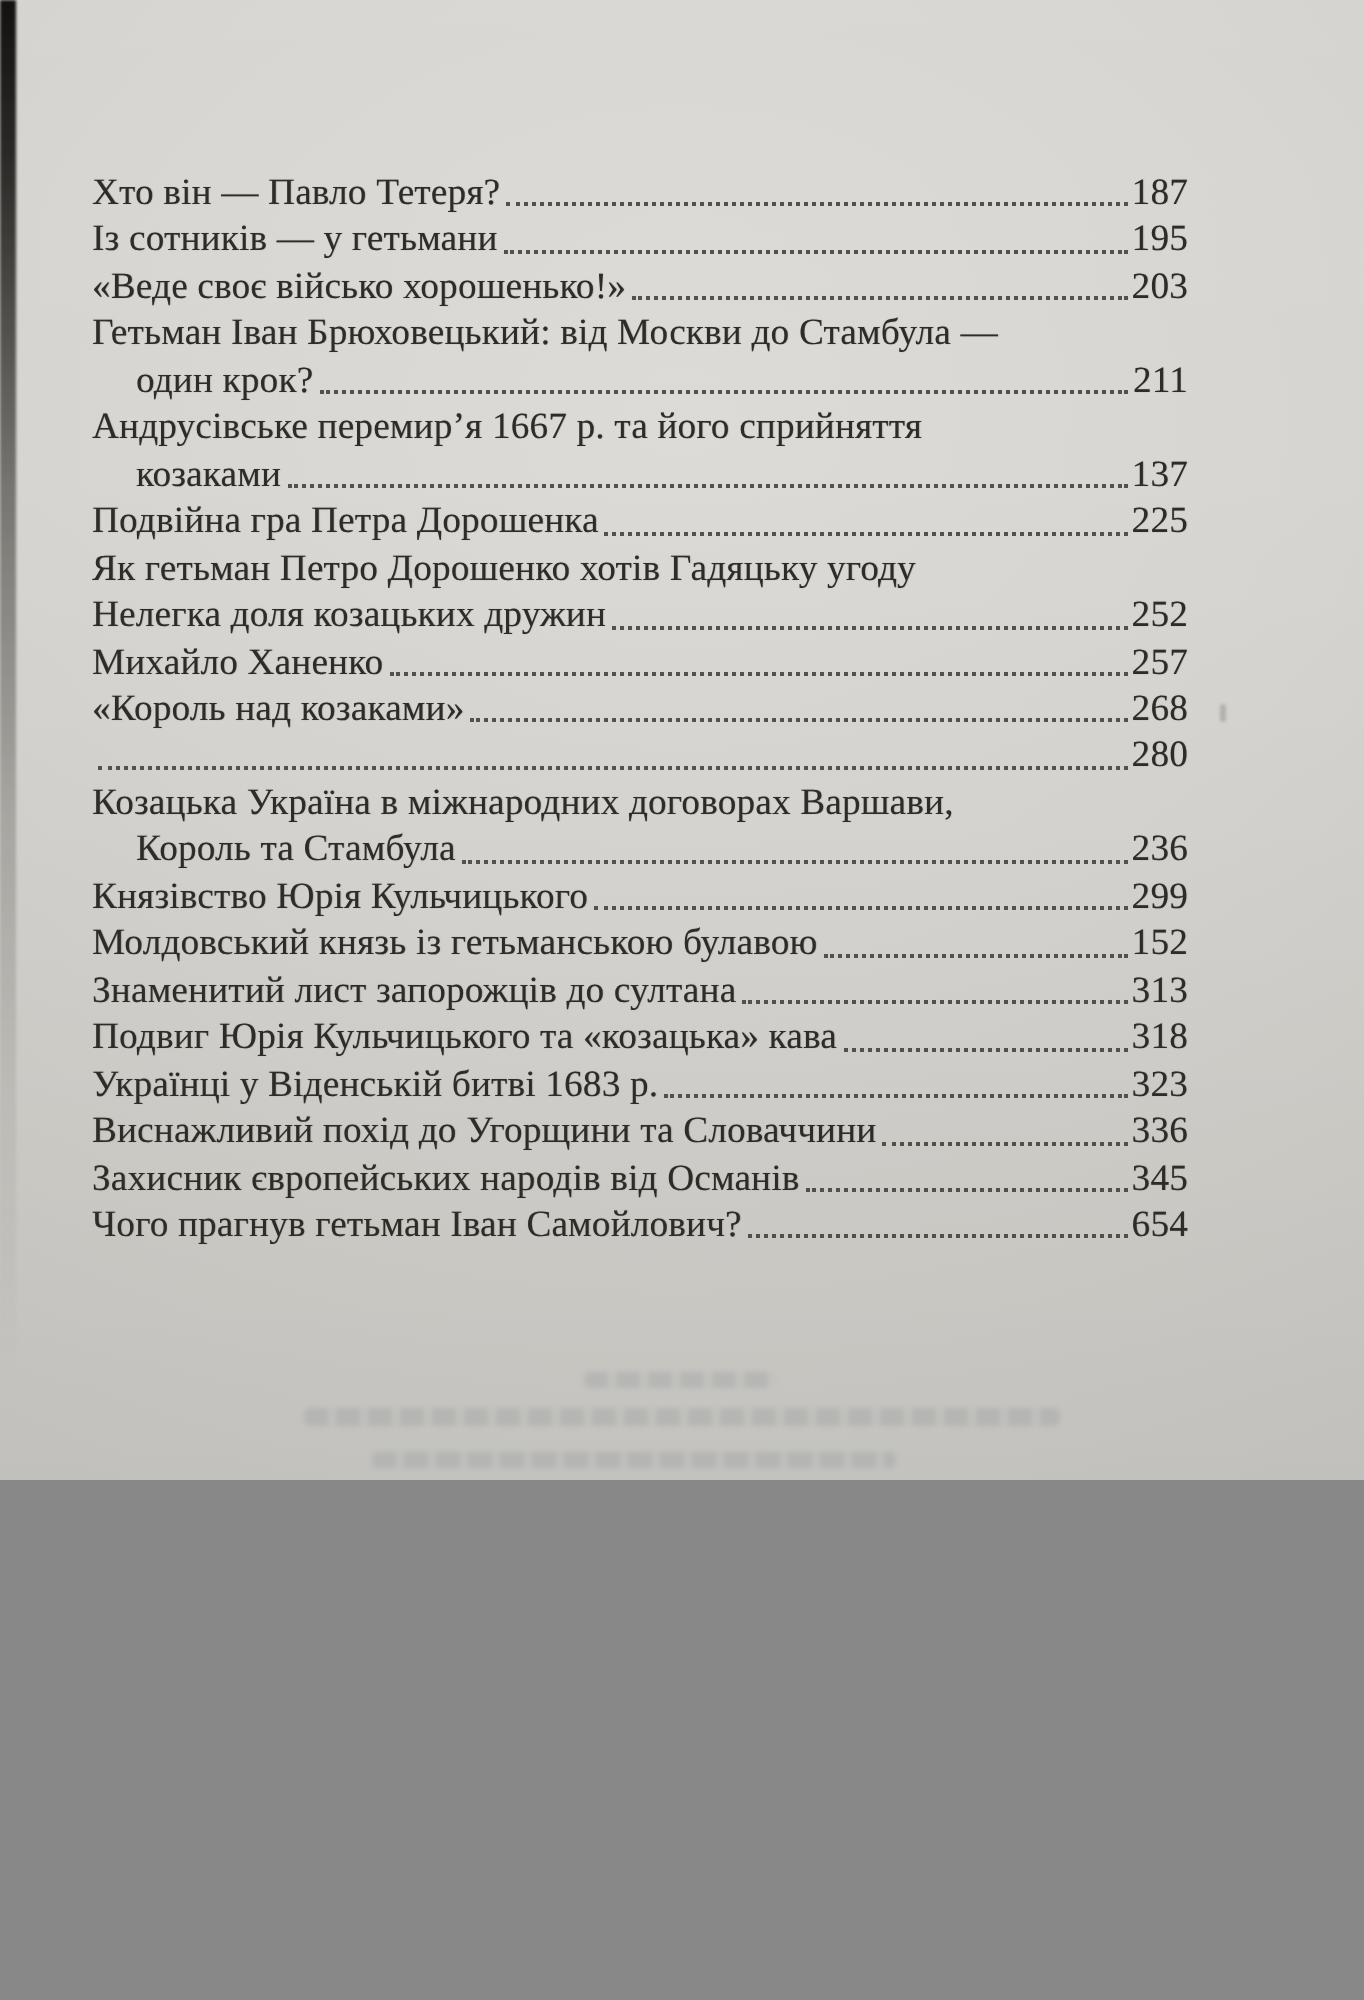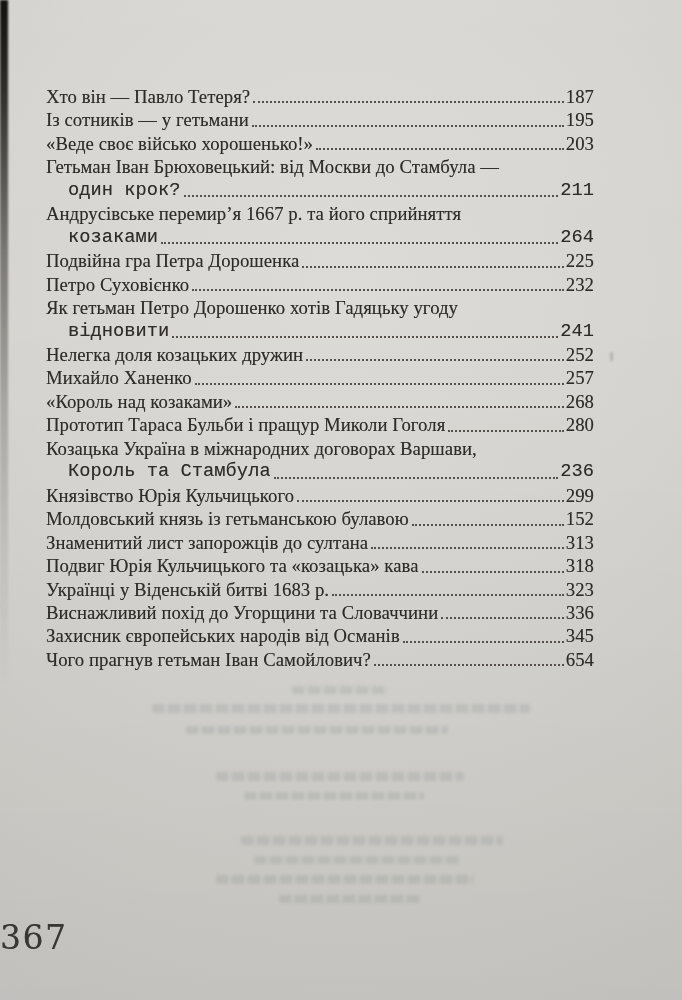--- a/index.html
+++ b/index.html
@@ -5,7 +5,7 @@
   html,body{margin:0;padding:0;background:#888;}
   .page-photo{
     position:relative;
-    width:682px;height:1000px;
+    width:682px;height:740px;
     overflow:hidden;
     background:
       linear-gradient(180deg, rgba(255,255,255,0.04) 0%, rgba(0,0,0,0.00) 30%, rgba(0,0,0,0.045) 100%),

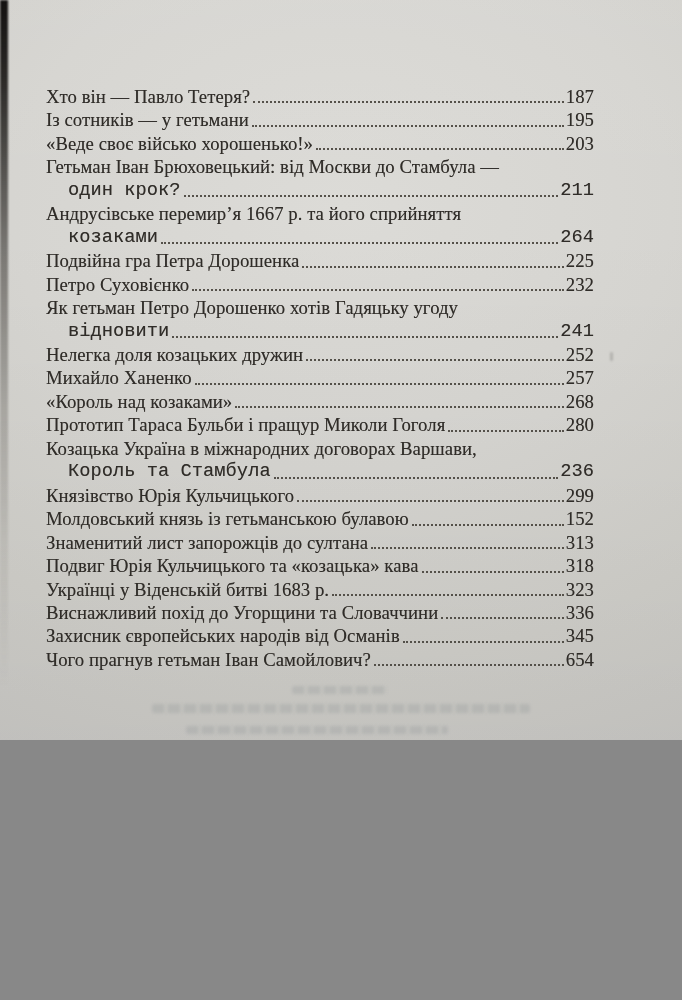--- a/index.html
+++ b/index.html
@@ -30,7 +30,7 @@
     overflow:hidden;
   }
   .row{display:flex;align-items:baseline;}
-  .row.indent{padding-left:22px;font-family:Liberation Mono, monospace;}
+  .row.indent{padding-left:22px;}
   .t{white-space:nowrap;}
   .leader{
     flex:1 1 auto;min-width:10px;

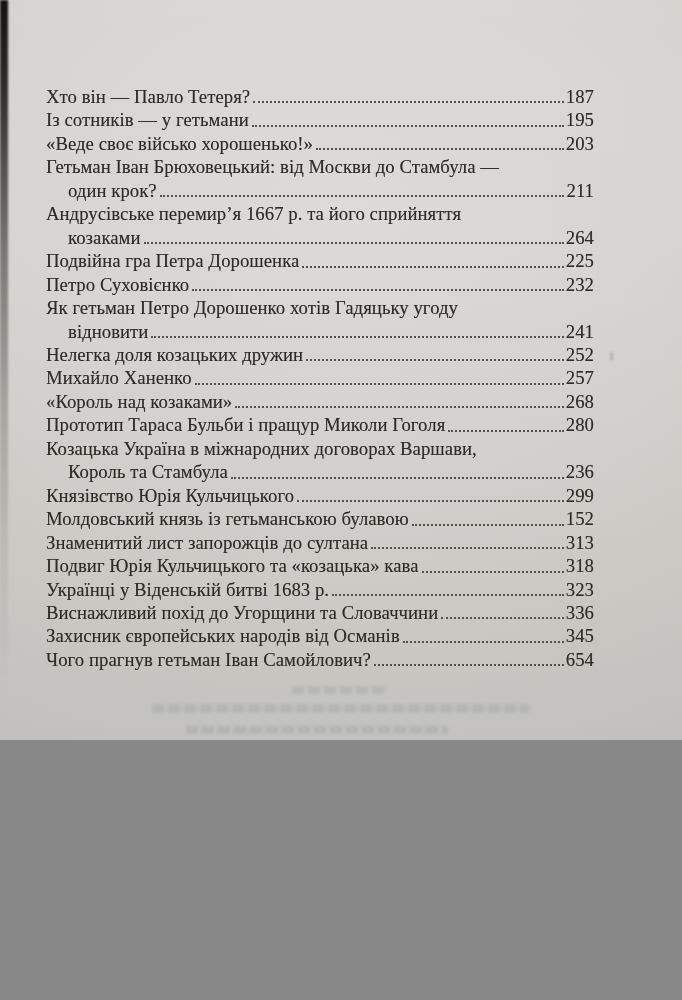--- a/index.html
+++ b/index.html
@@ -102,7 +102,7 @@
       <div class="row indent">
         <span class="t">козаками</span>
         <span class="leader"></span>
-        <span class="n">264</span>
+        <span class="n">137</span>
       </div>
     </div>
 

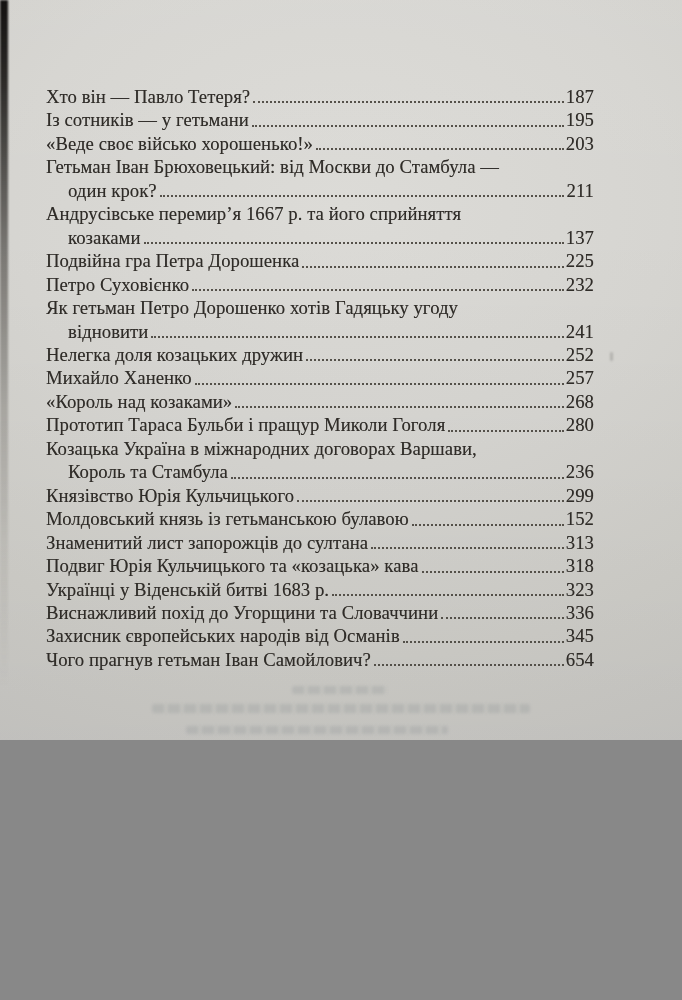--- a/index.html
+++ b/index.html
@@ -112,11 +112,6 @@
       <span class="n">225</span>
     </div>
 
-    <div class="row">
-      <span class="t">Петро Суховієнко</span>
-      <span class="leader"></span>
-      <span class="n">232</span>
-    </div>
 
     <div>
       <div class="t">Як гетьман Петро Дорошенко хотів Гадяцьку угоду</div>

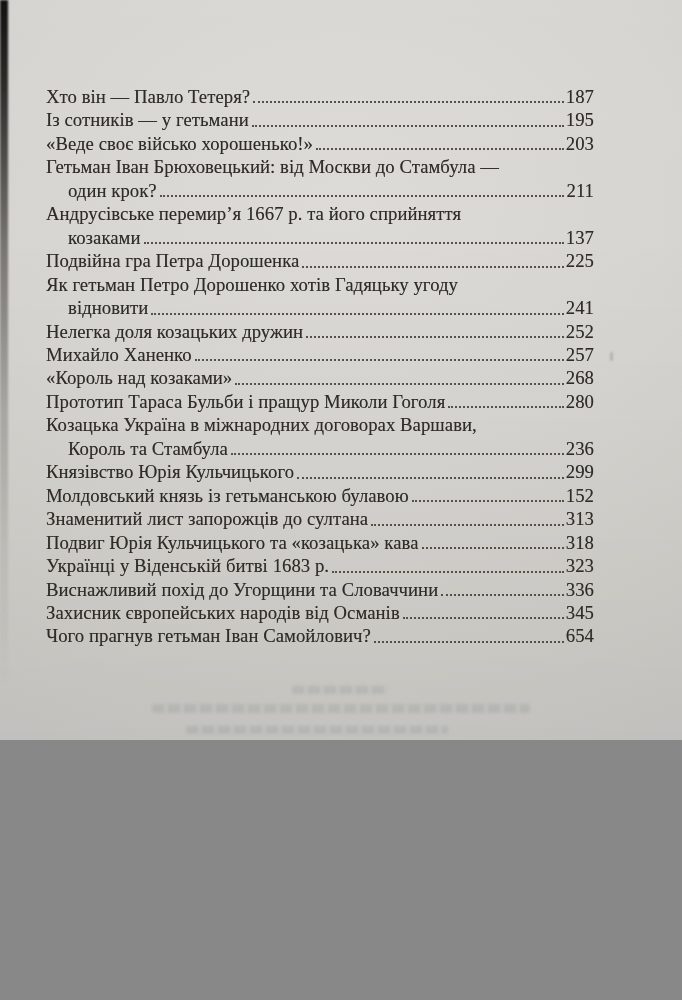--- a/index.html
+++ b/index.html
@@ -115,11 +115,6 @@
 
     <div>
       <div class="t">Як гетьман Петро Дорошенко хотів Гадяцьку угоду</div>
-      <div class="row indent">
-        <span class="t">відновити</span>
-        <span class="leader"></span>
-        <span class="n">241</span>
-      </div>
     </div>
 
     <div class="row">

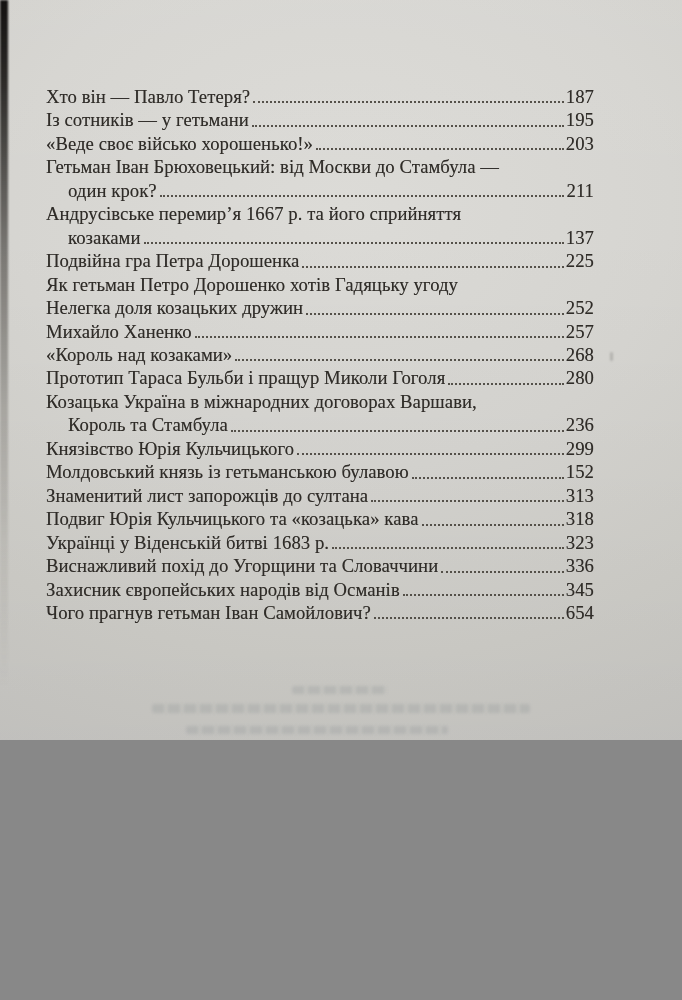--- a/index.html
+++ b/index.html
@@ -136,7 +136,6 @@
     </div>
 
     <div class="row">
-      <span class="t">Прототип Тараса Бульби і пращур Миколи Гоголя</span>
       <span class="leader"></span>
       <span class="n">280</span>
     </div>

